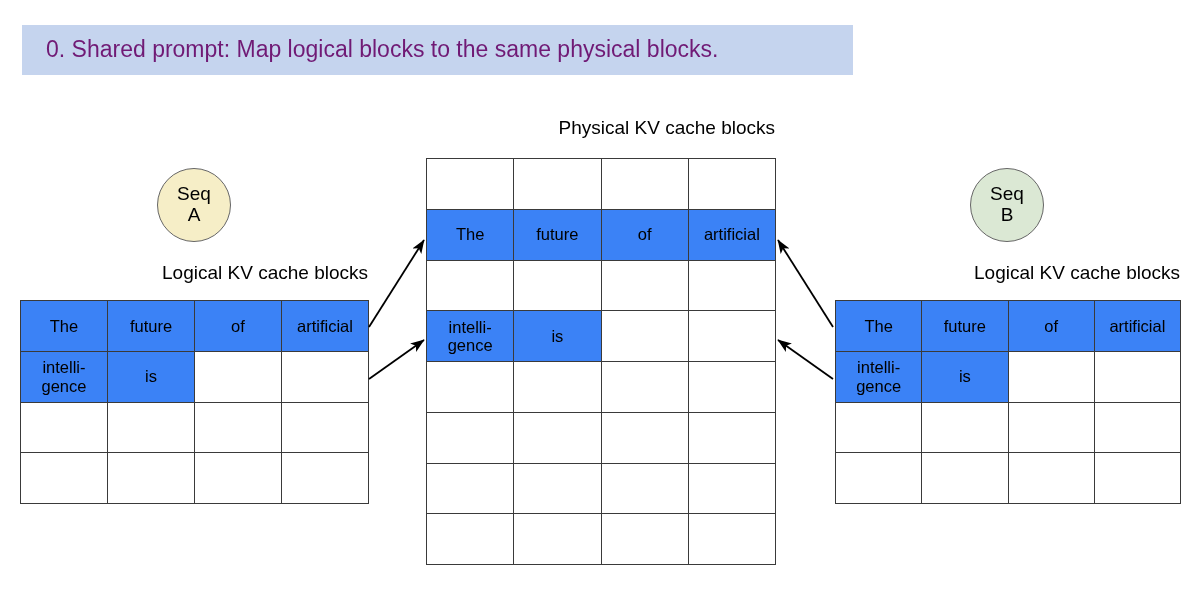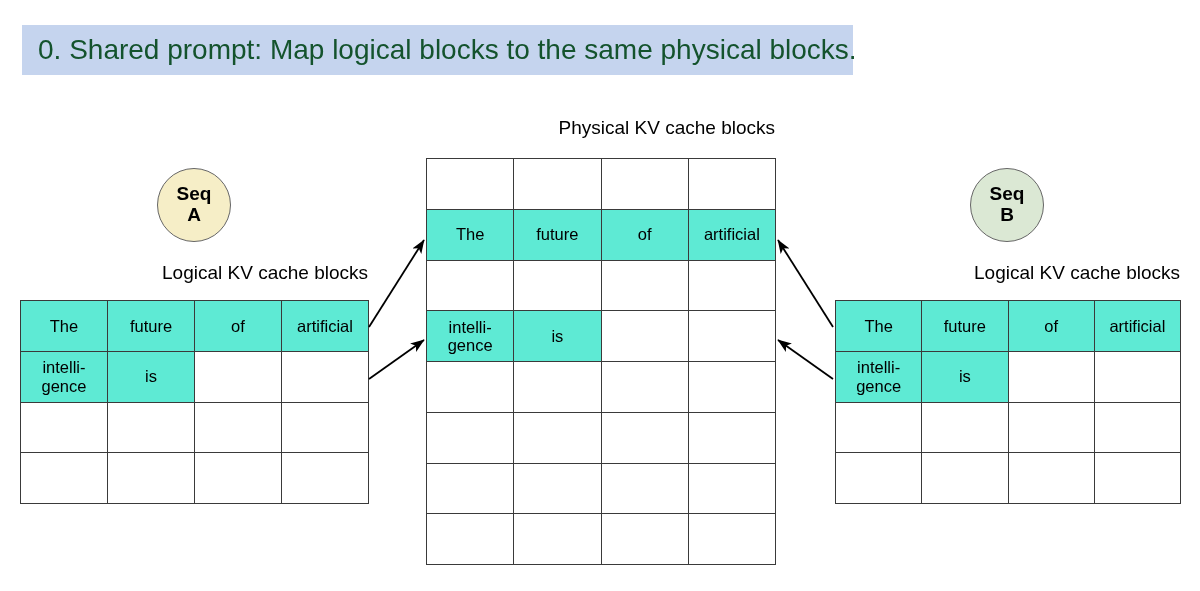--- a/index.html
+++ b/index.html
@@ -32,10 +32,11 @@
   }
   #banner-text {
     padding-left: 16px;
-    font-size: 28px;
+    font-size: 23px;
     line-height: 1.1;
-    color: #14532d;
+    color: #701a75;
     white-space: nowrap;
+    margin-left: 8px;
   }
 
   

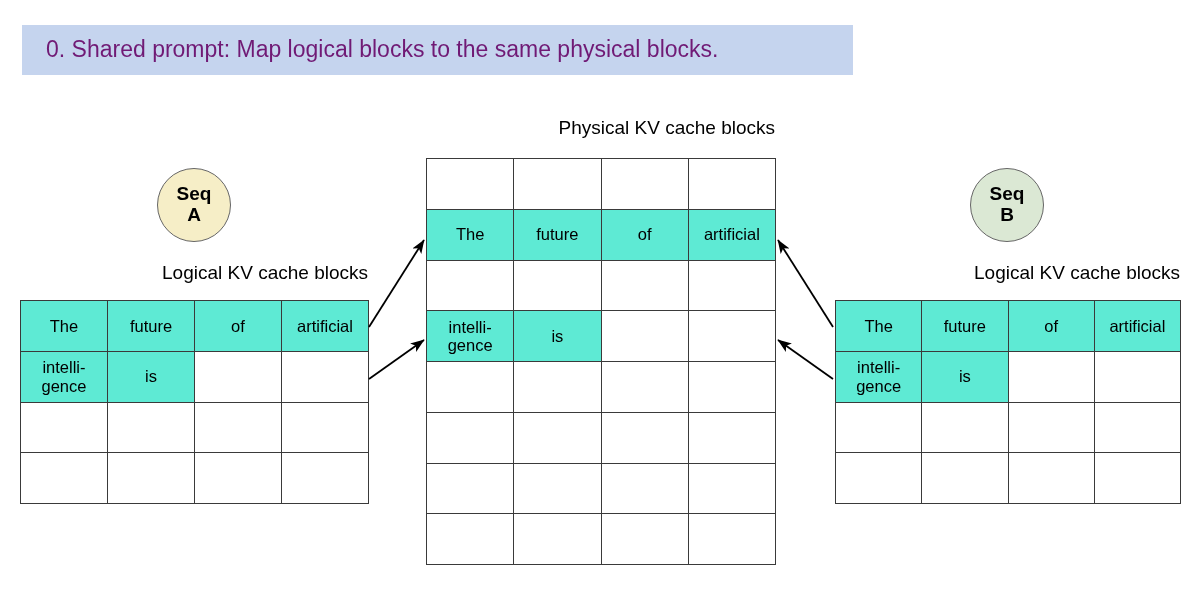--- a/index.html
+++ b/index.html
@@ -77,7 +77,6 @@
     font-size: 19px;
     line-height: 1.08;
     box-sizing: border-box;
-    font-weight: bold;
   }
   #seq-a {
     left: 157px;

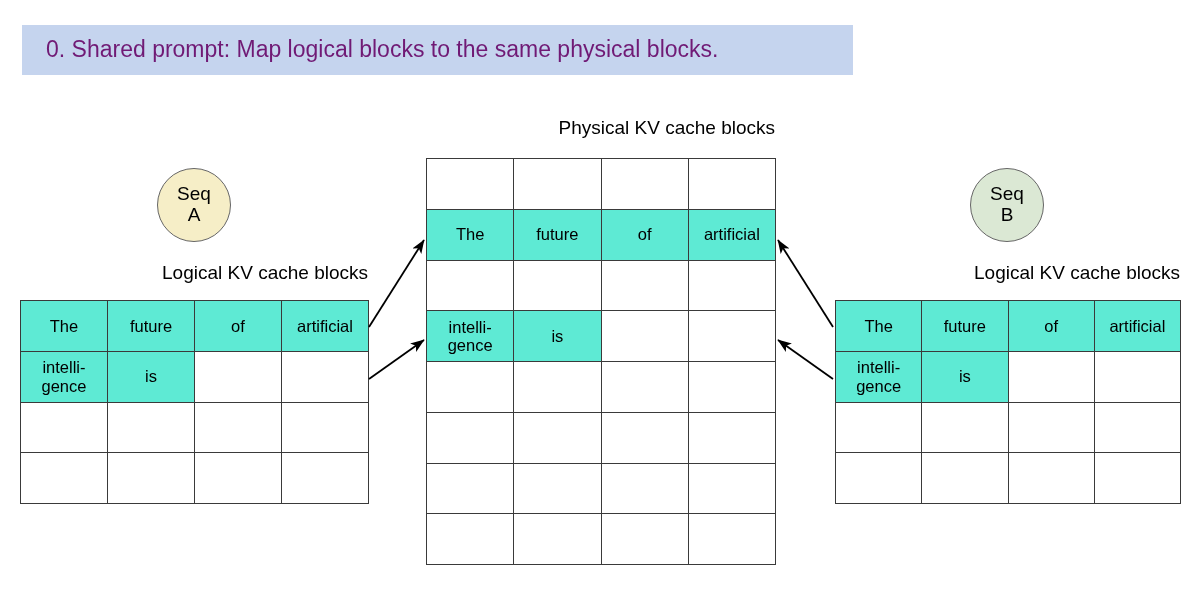--- a/index.html
+++ b/index.html
@@ -107,7 +107,7 @@
     word-break: break-word;
   }
   .kv-table td.filled {
-    background: #5eead4;
+    background: #3b82f6;
   }
 
   #left-table {

